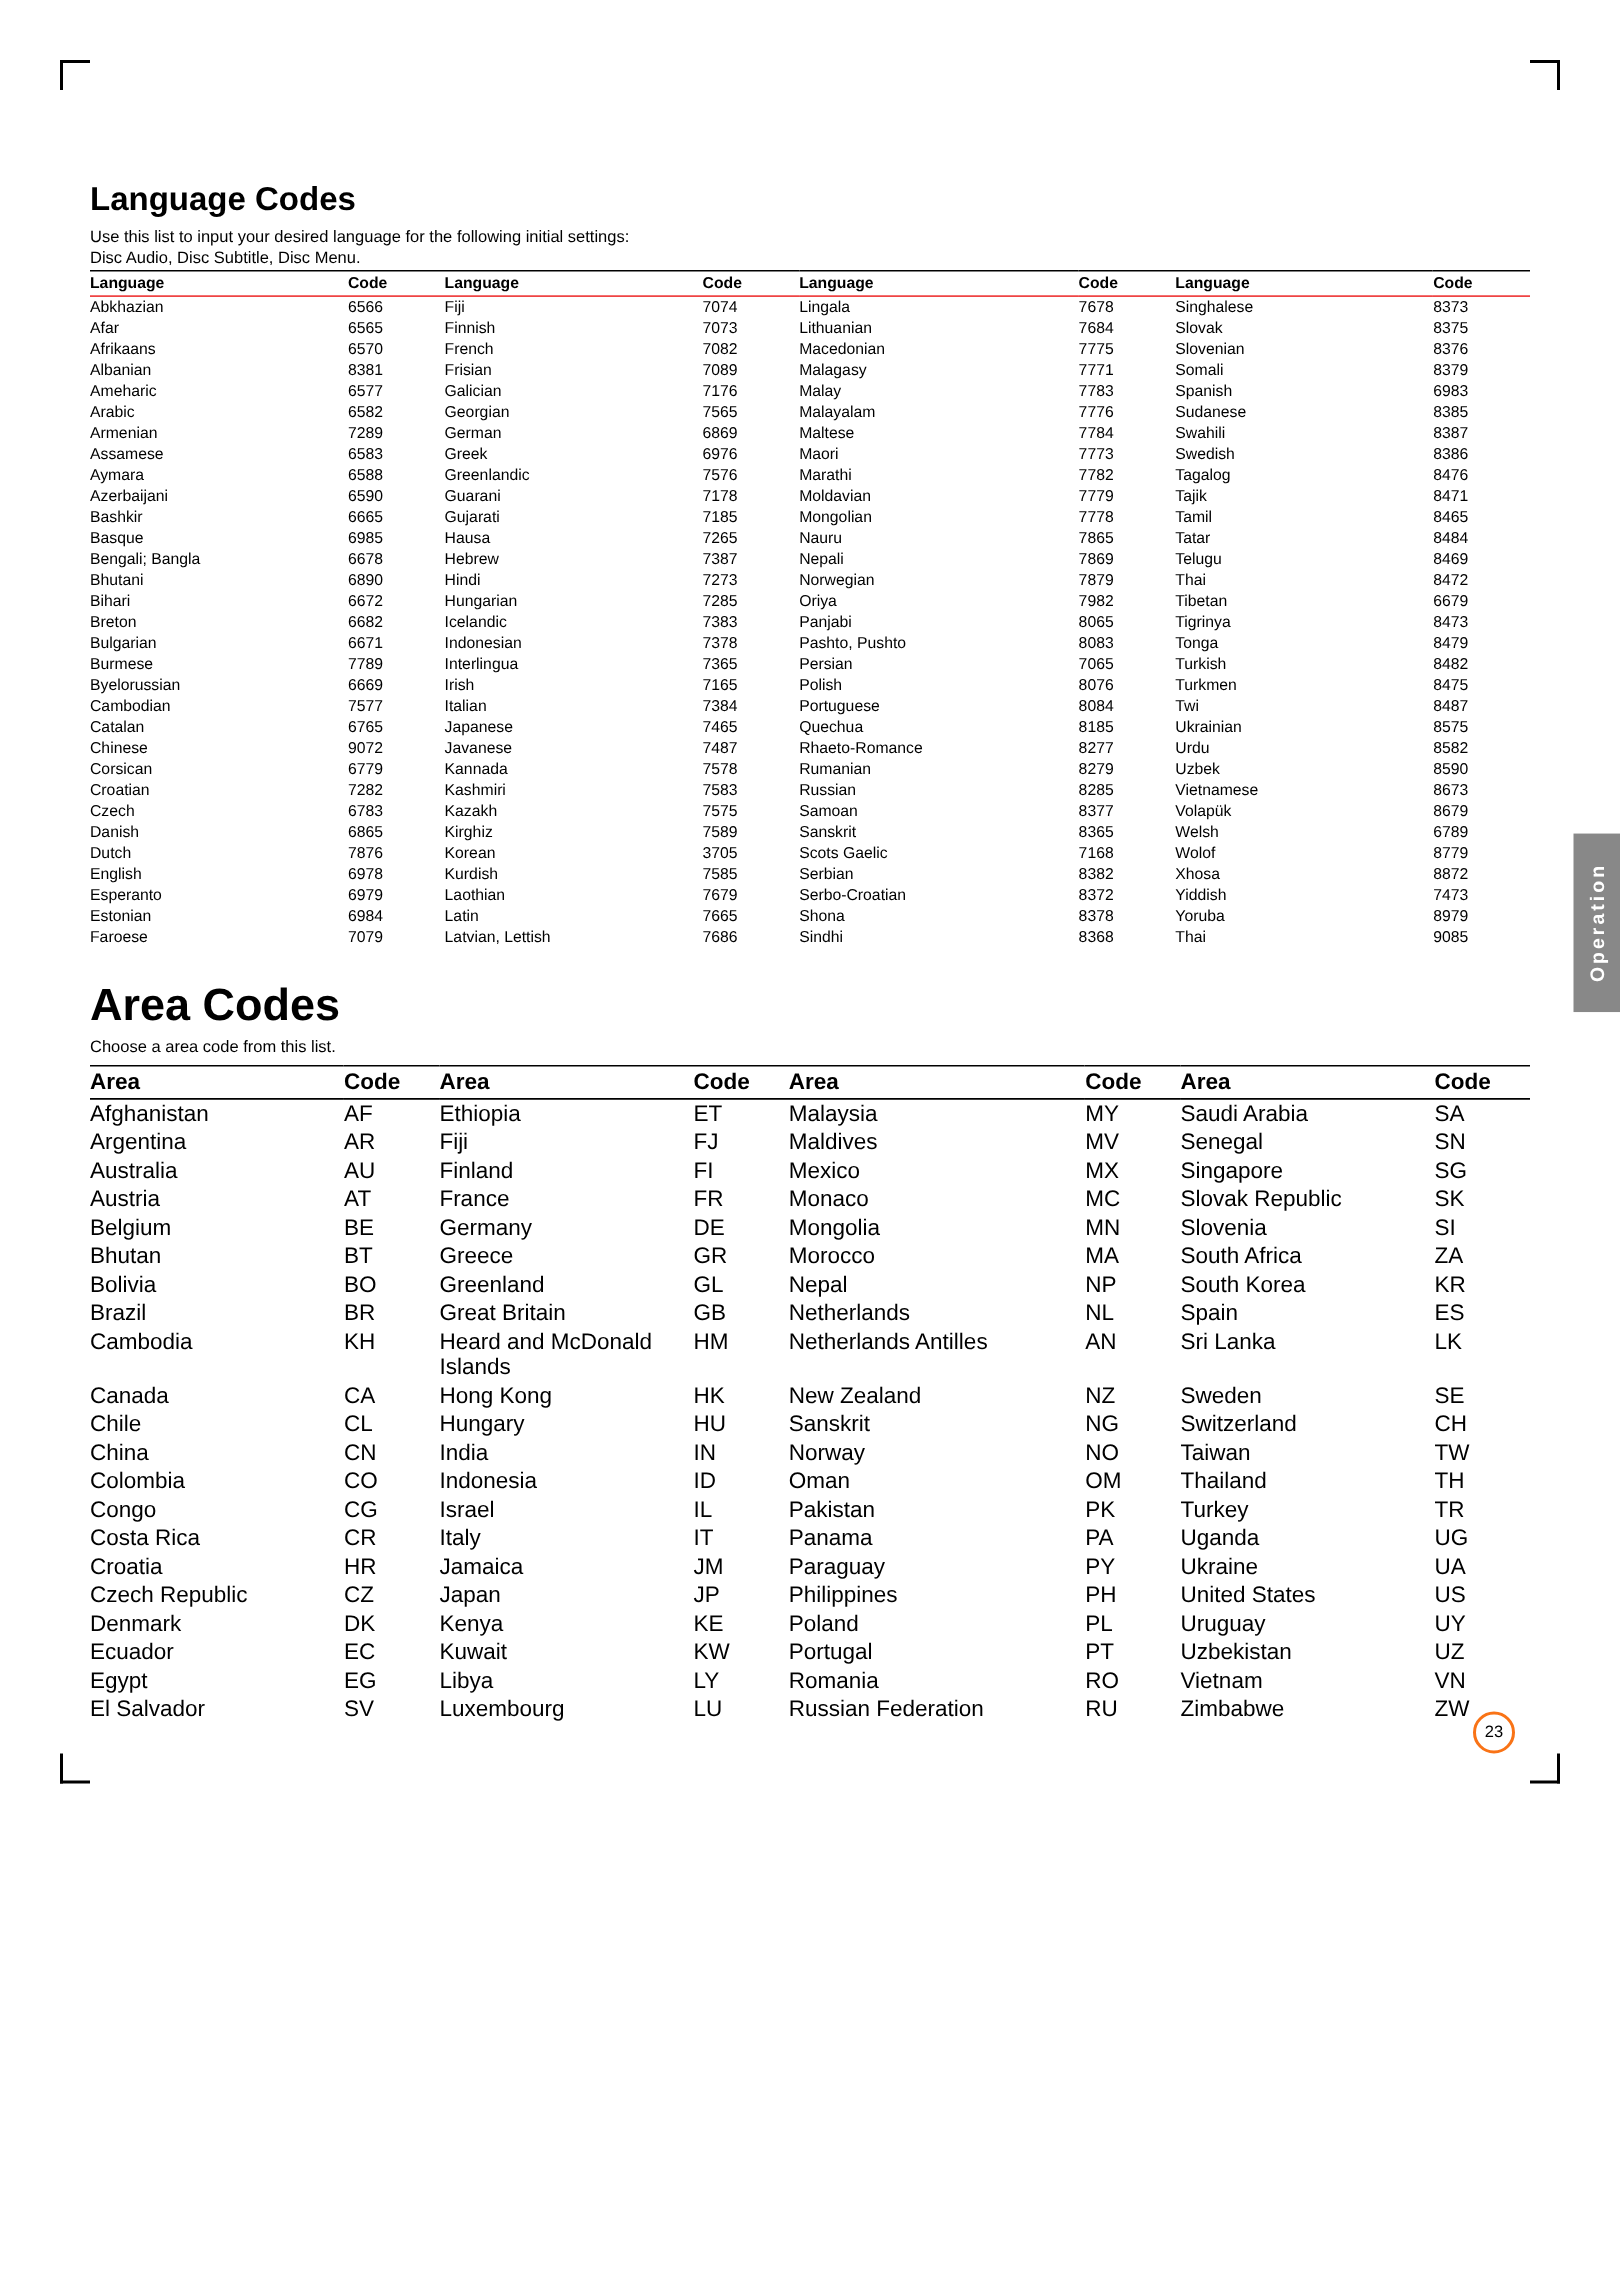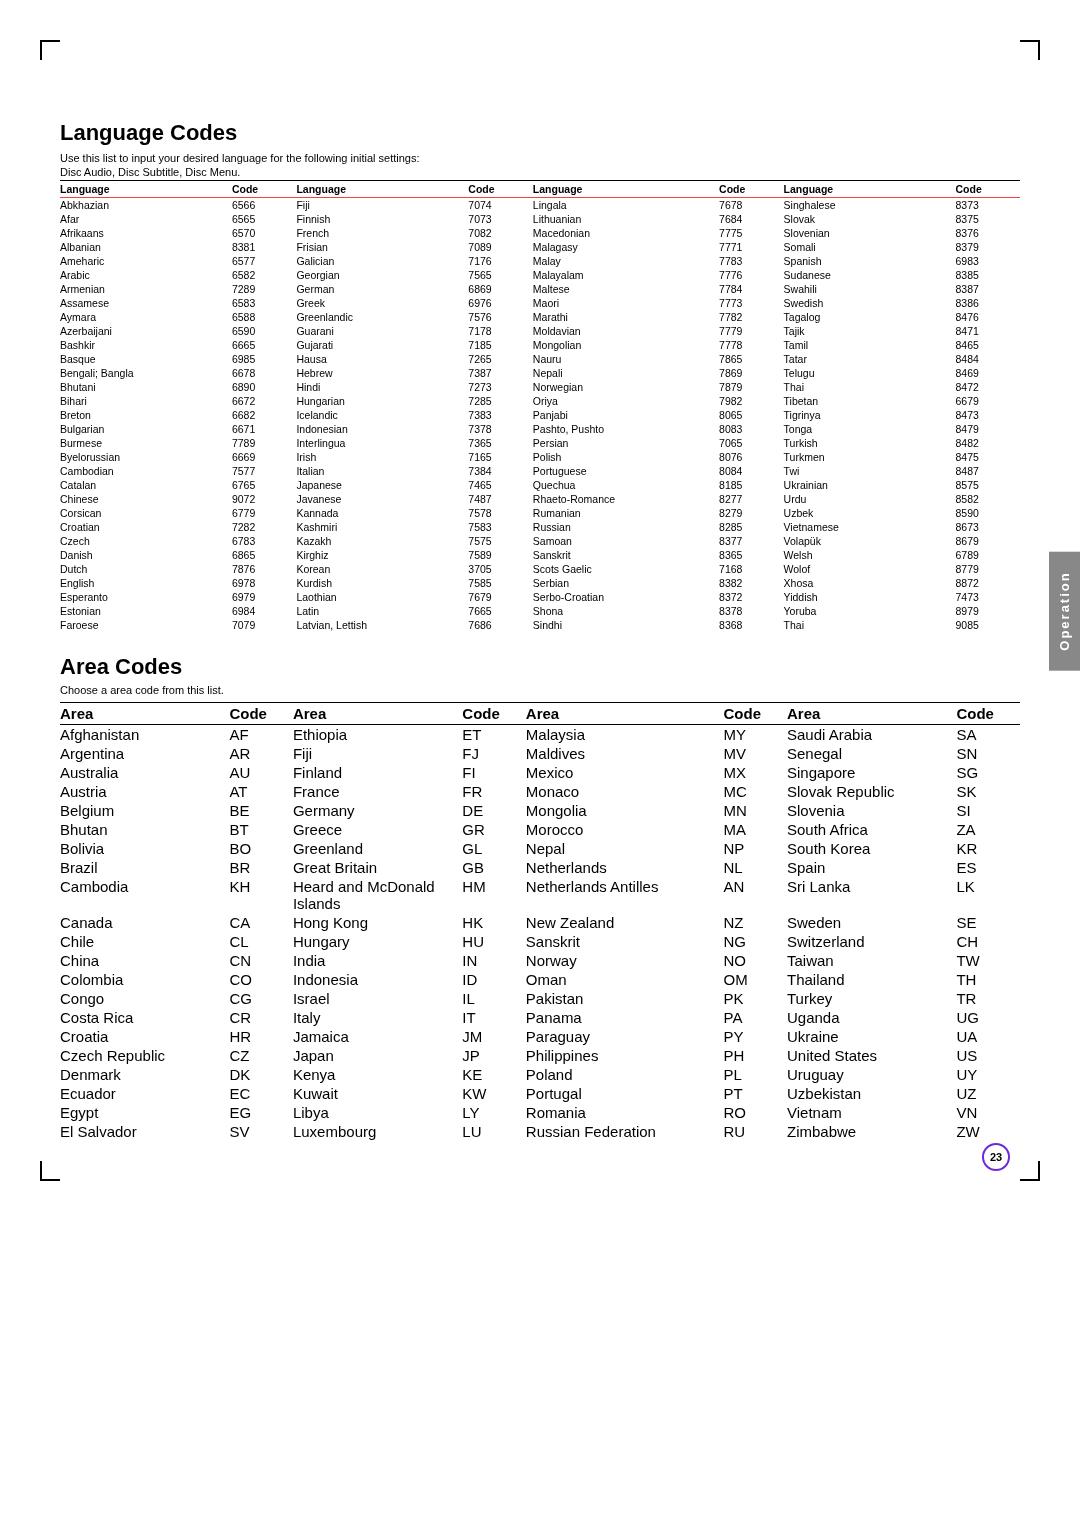--- a/index.html
+++ b/index.html
@@ -76,7 +76,7 @@
     }
 
     .section-title {
-      font-size: 22px;
+      font-size: 30px;
       font-weight: bold;
       margin-top: 22px;
       margin-bottom: 4px;

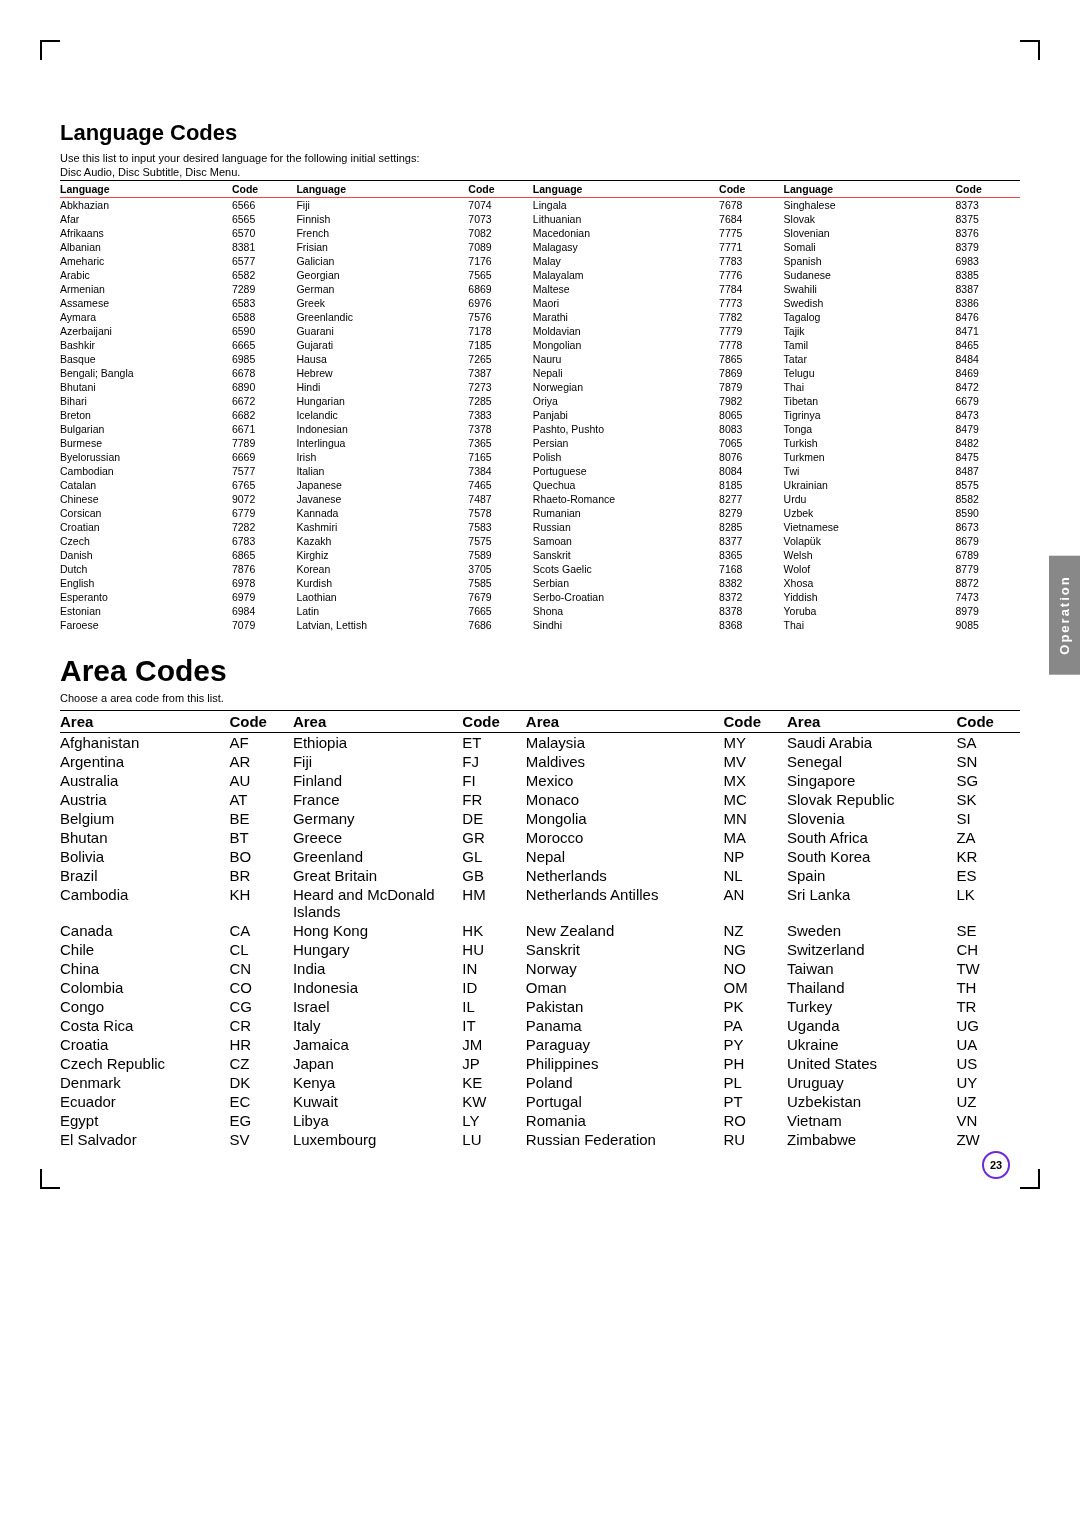--- a/index.html
+++ b/index.html
@@ -51,17 +51,17 @@
     
     .page-number {
       position: absolute;
-      bottom: 50px;
+      bottom: 60px;
       right: 70px;
       width: 28px;
       height: 28px;
-      border: 2px solid #6d28d9;
+      border: 2px solid #f97316;
       border-radius: 50%;
       display: flex;
       align-items: center;
       justify-content: center;
       font-size: 11px;
-      font-weight: bold;
+      font-weight: normal;
     }
 
     h1 {

